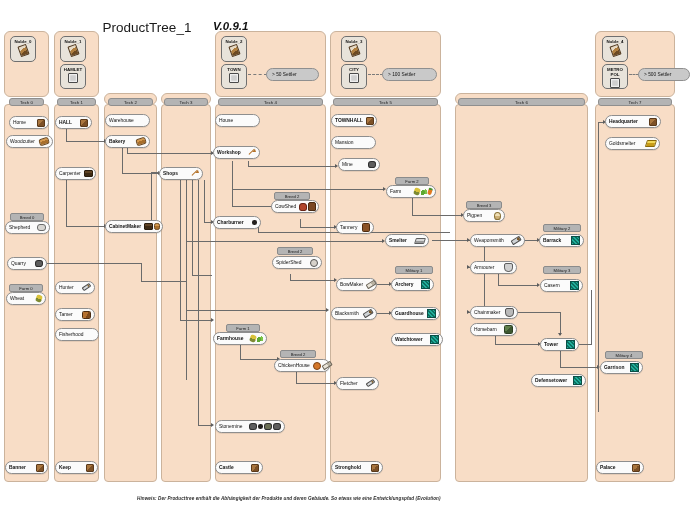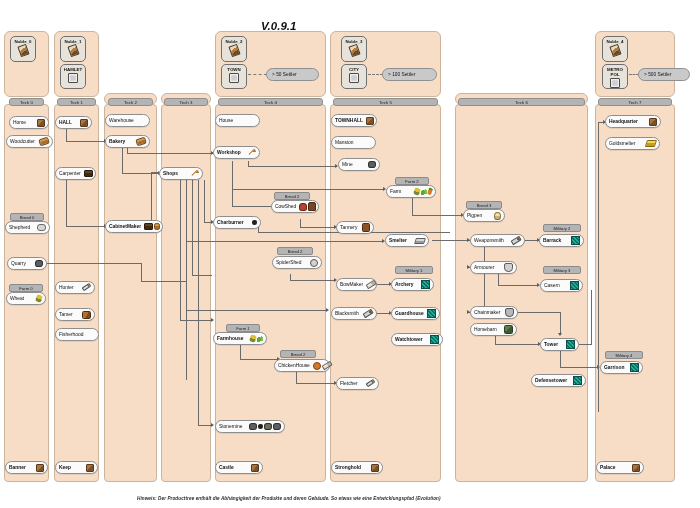--- a/index.html
+++ b/index.html
@@ -199,6 +199,9 @@
 
 <div id="stage">
 
+  <div class="title" style="left:92px;top:20px;width:110px;">
+    <span>ProductTree_1</span>
+  </div>
   <div class="version" style="left:213px;top:20px;margin-left:48px;">V.0.9.1</div>
 
   <div class="col" style="left:4px;top:31px;width:45px;height:66px;"></div>

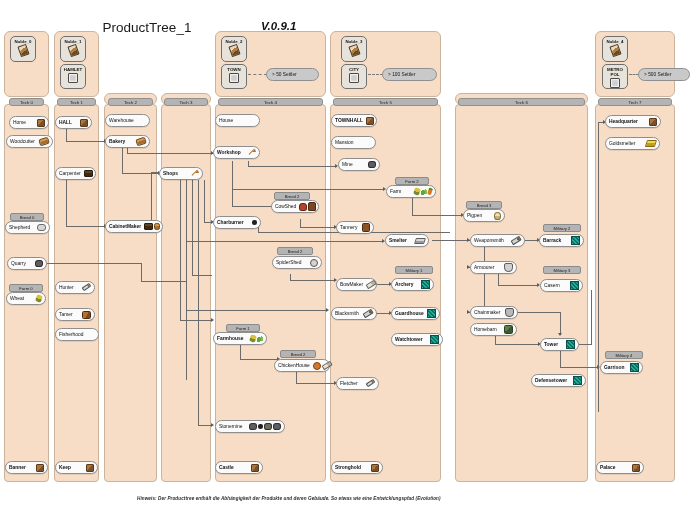--- a/index.html
+++ b/index.html
@@ -202,7 +202,7 @@
   <div class="title" style="left:92px;top:20px;width:110px;">
     <span>ProductTree_1</span>
   </div>
-  <div class="version" style="left:213px;top:20px;margin-left:48px;">V.0.9.1</div>
+  <div class="version" style="left:213px;top:20px;">V.0.9.1</div>
 
   <div class="col" style="left:4px;top:31px;width:45px;height:66px;"></div>
   <div class="col" style="left:54px;top:31px;width:45px;height:66px;"></div>

